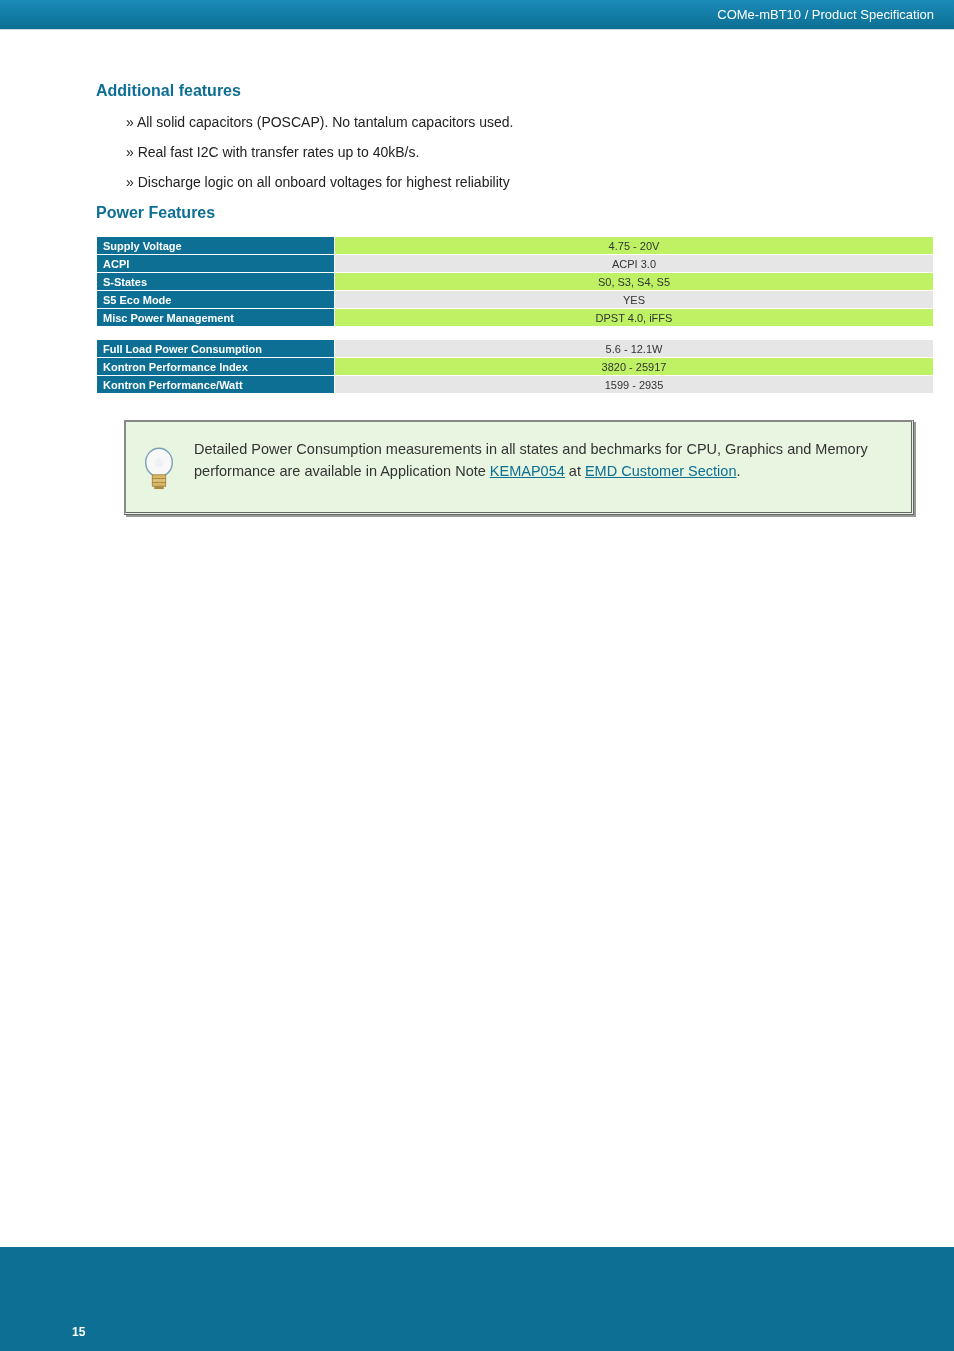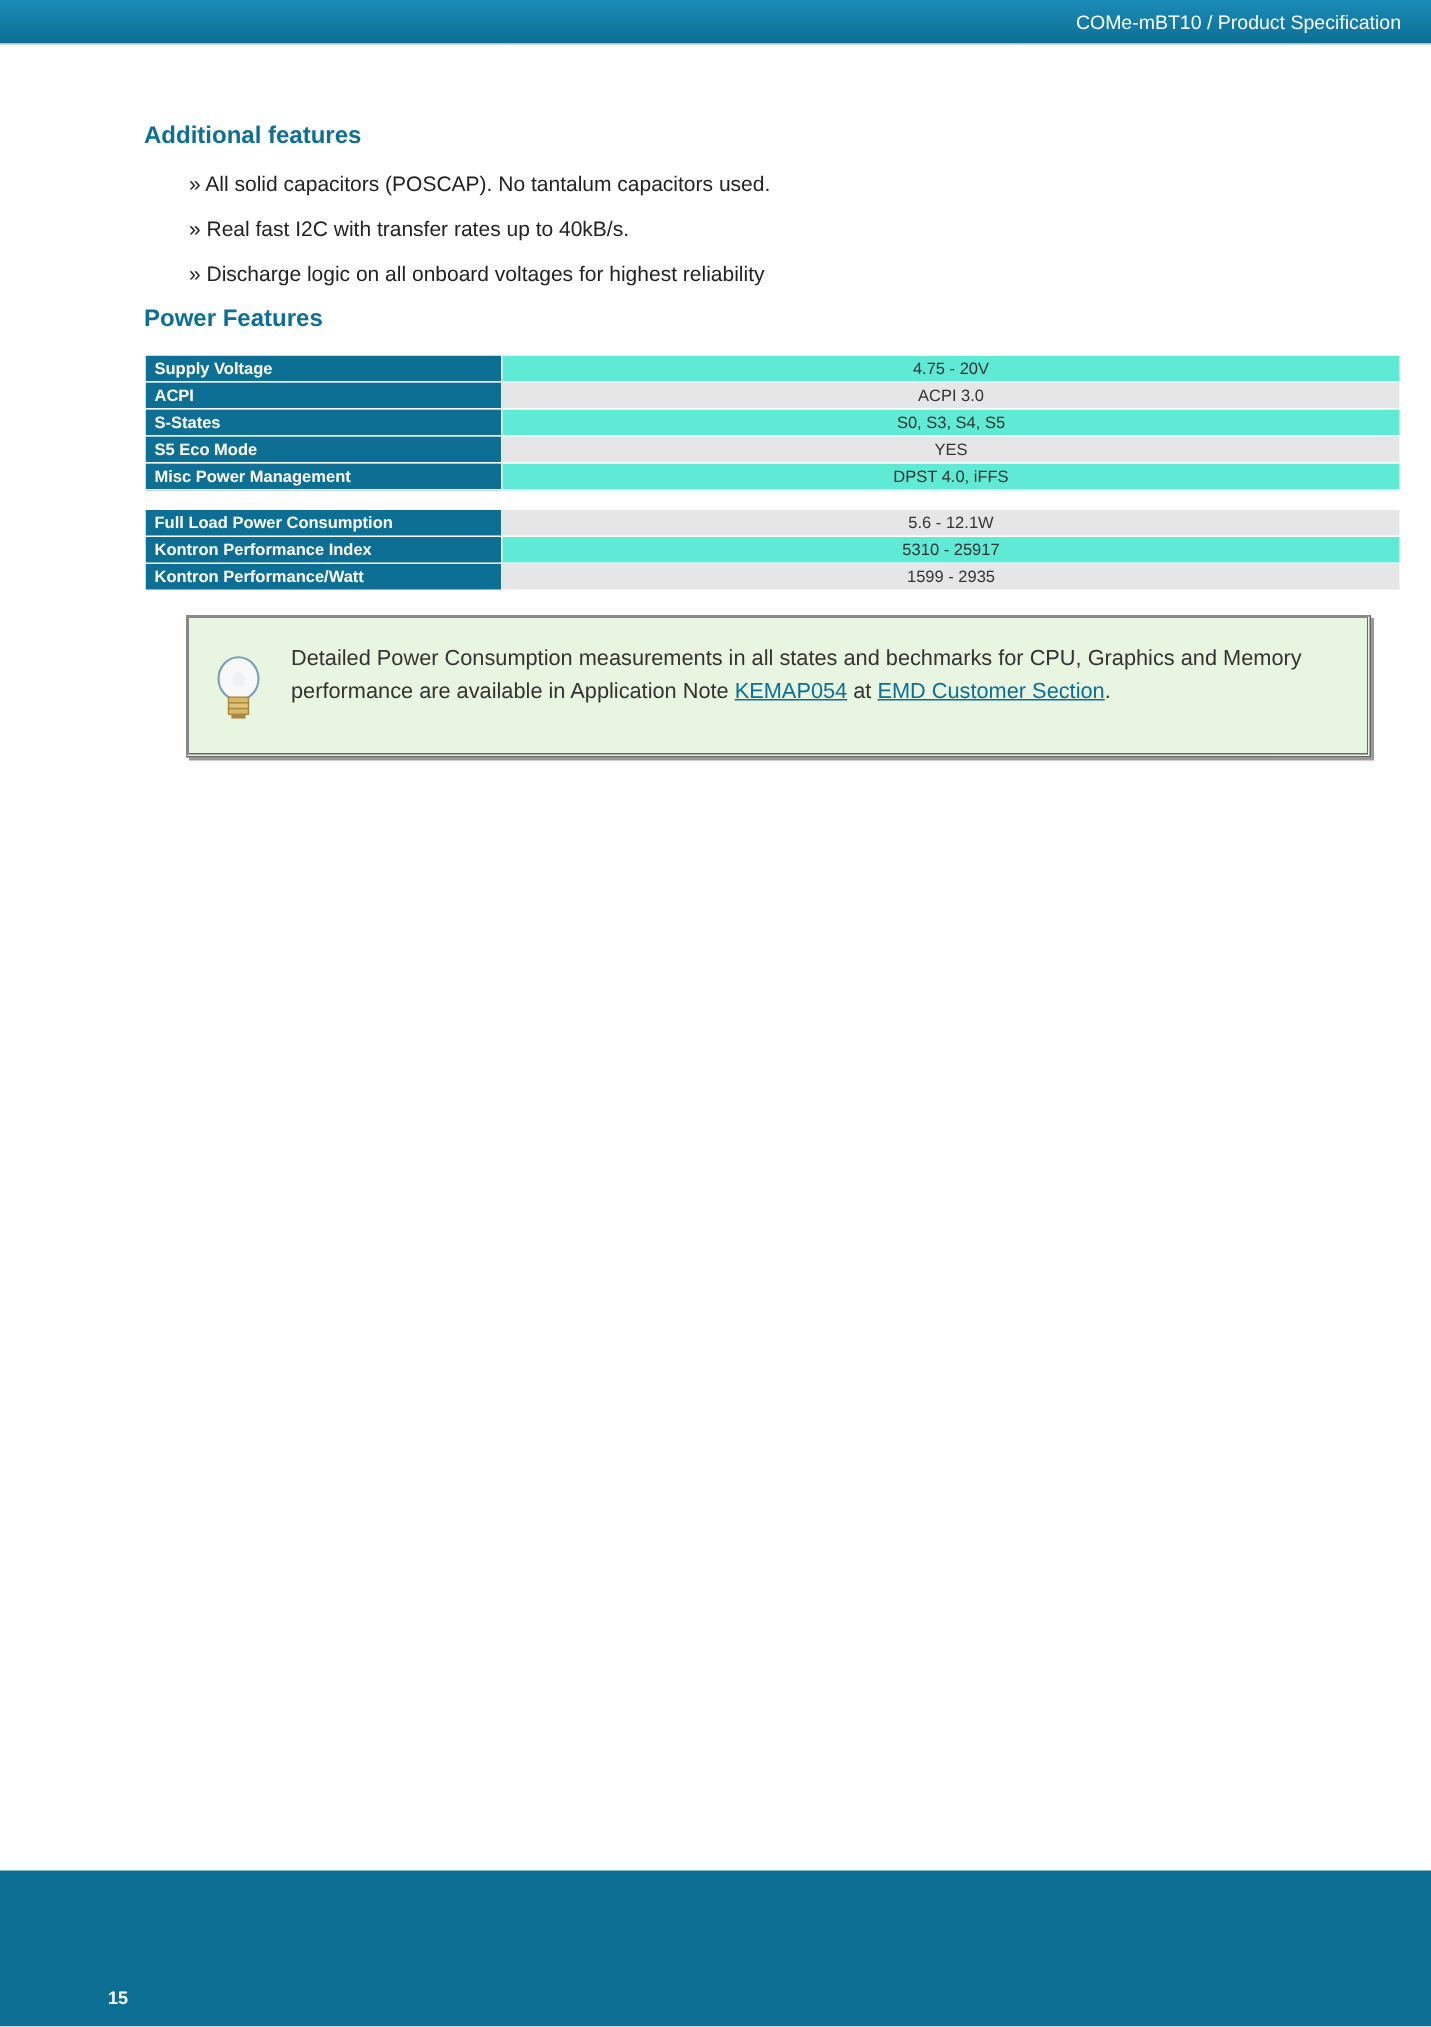--- a/index.html
+++ b/index.html
@@ -91,7 +91,7 @@
     font-size: 11px;
   }
   .value-cell-alt {
-    background: #5eead4;
+    background: #bef264;
     text-align: center;
     color: #333;
     font-size: 11px;

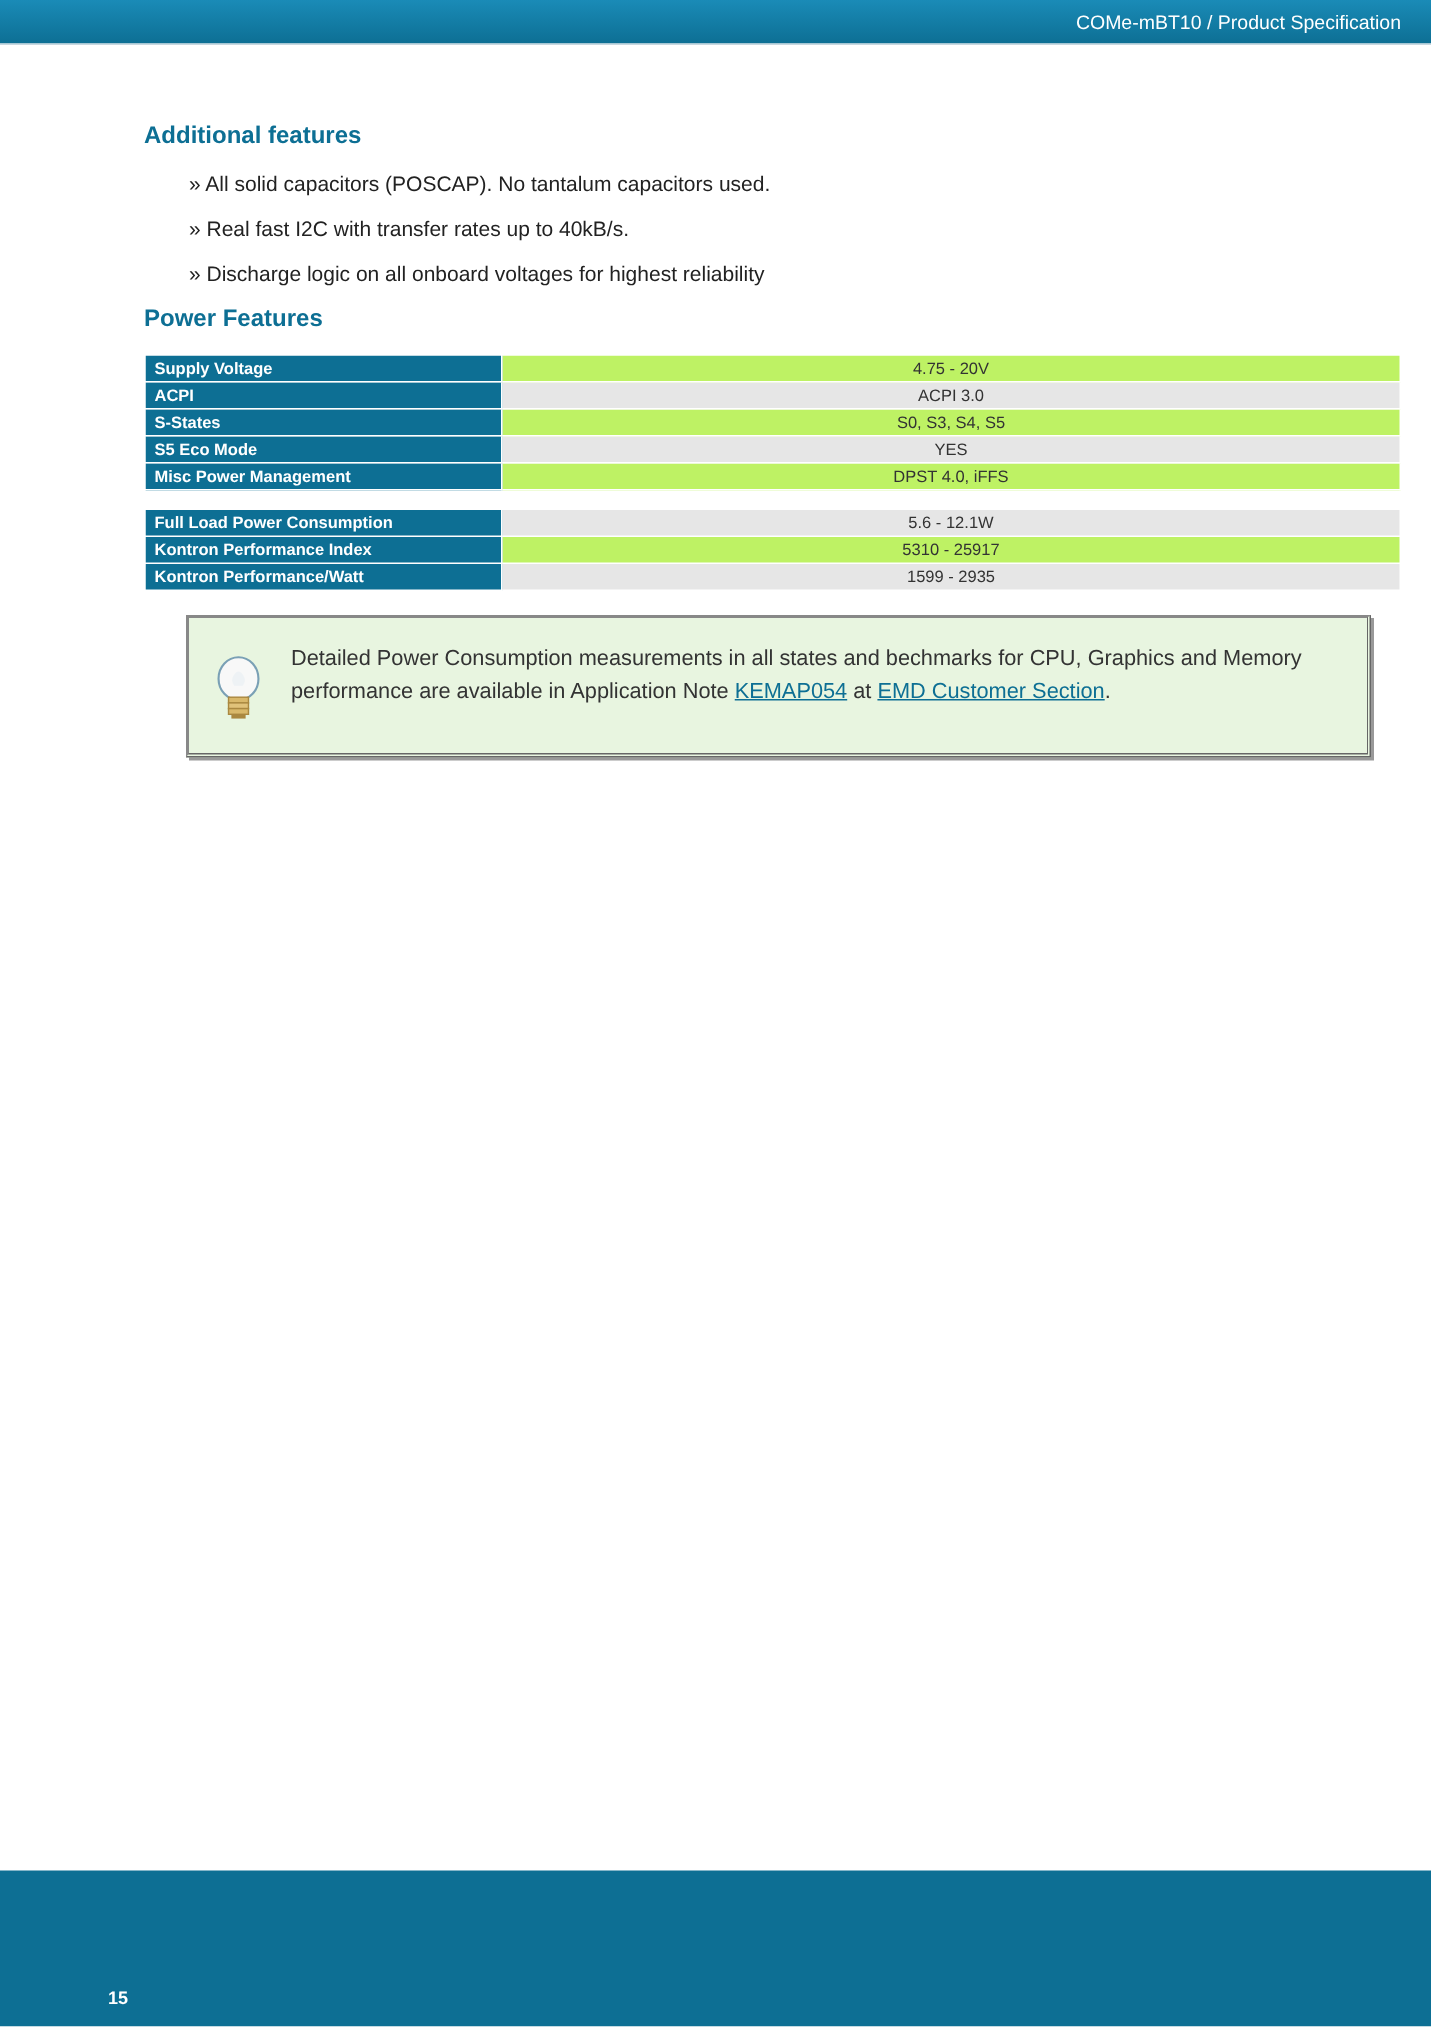--- a/index.html
+++ b/index.html
@@ -178,7 +178,7 @@
     </tr>
     <tr>
       <td class="label-cell">Kontron Performance Index</td>
-      <td class="value-cell-alt">5310 - 25917</td>
+      <td class="value-cell-alt">3820 - 25917</td>
     </tr>
     <tr>
       <td class="label-cell">Kontron Performance/Watt</td>

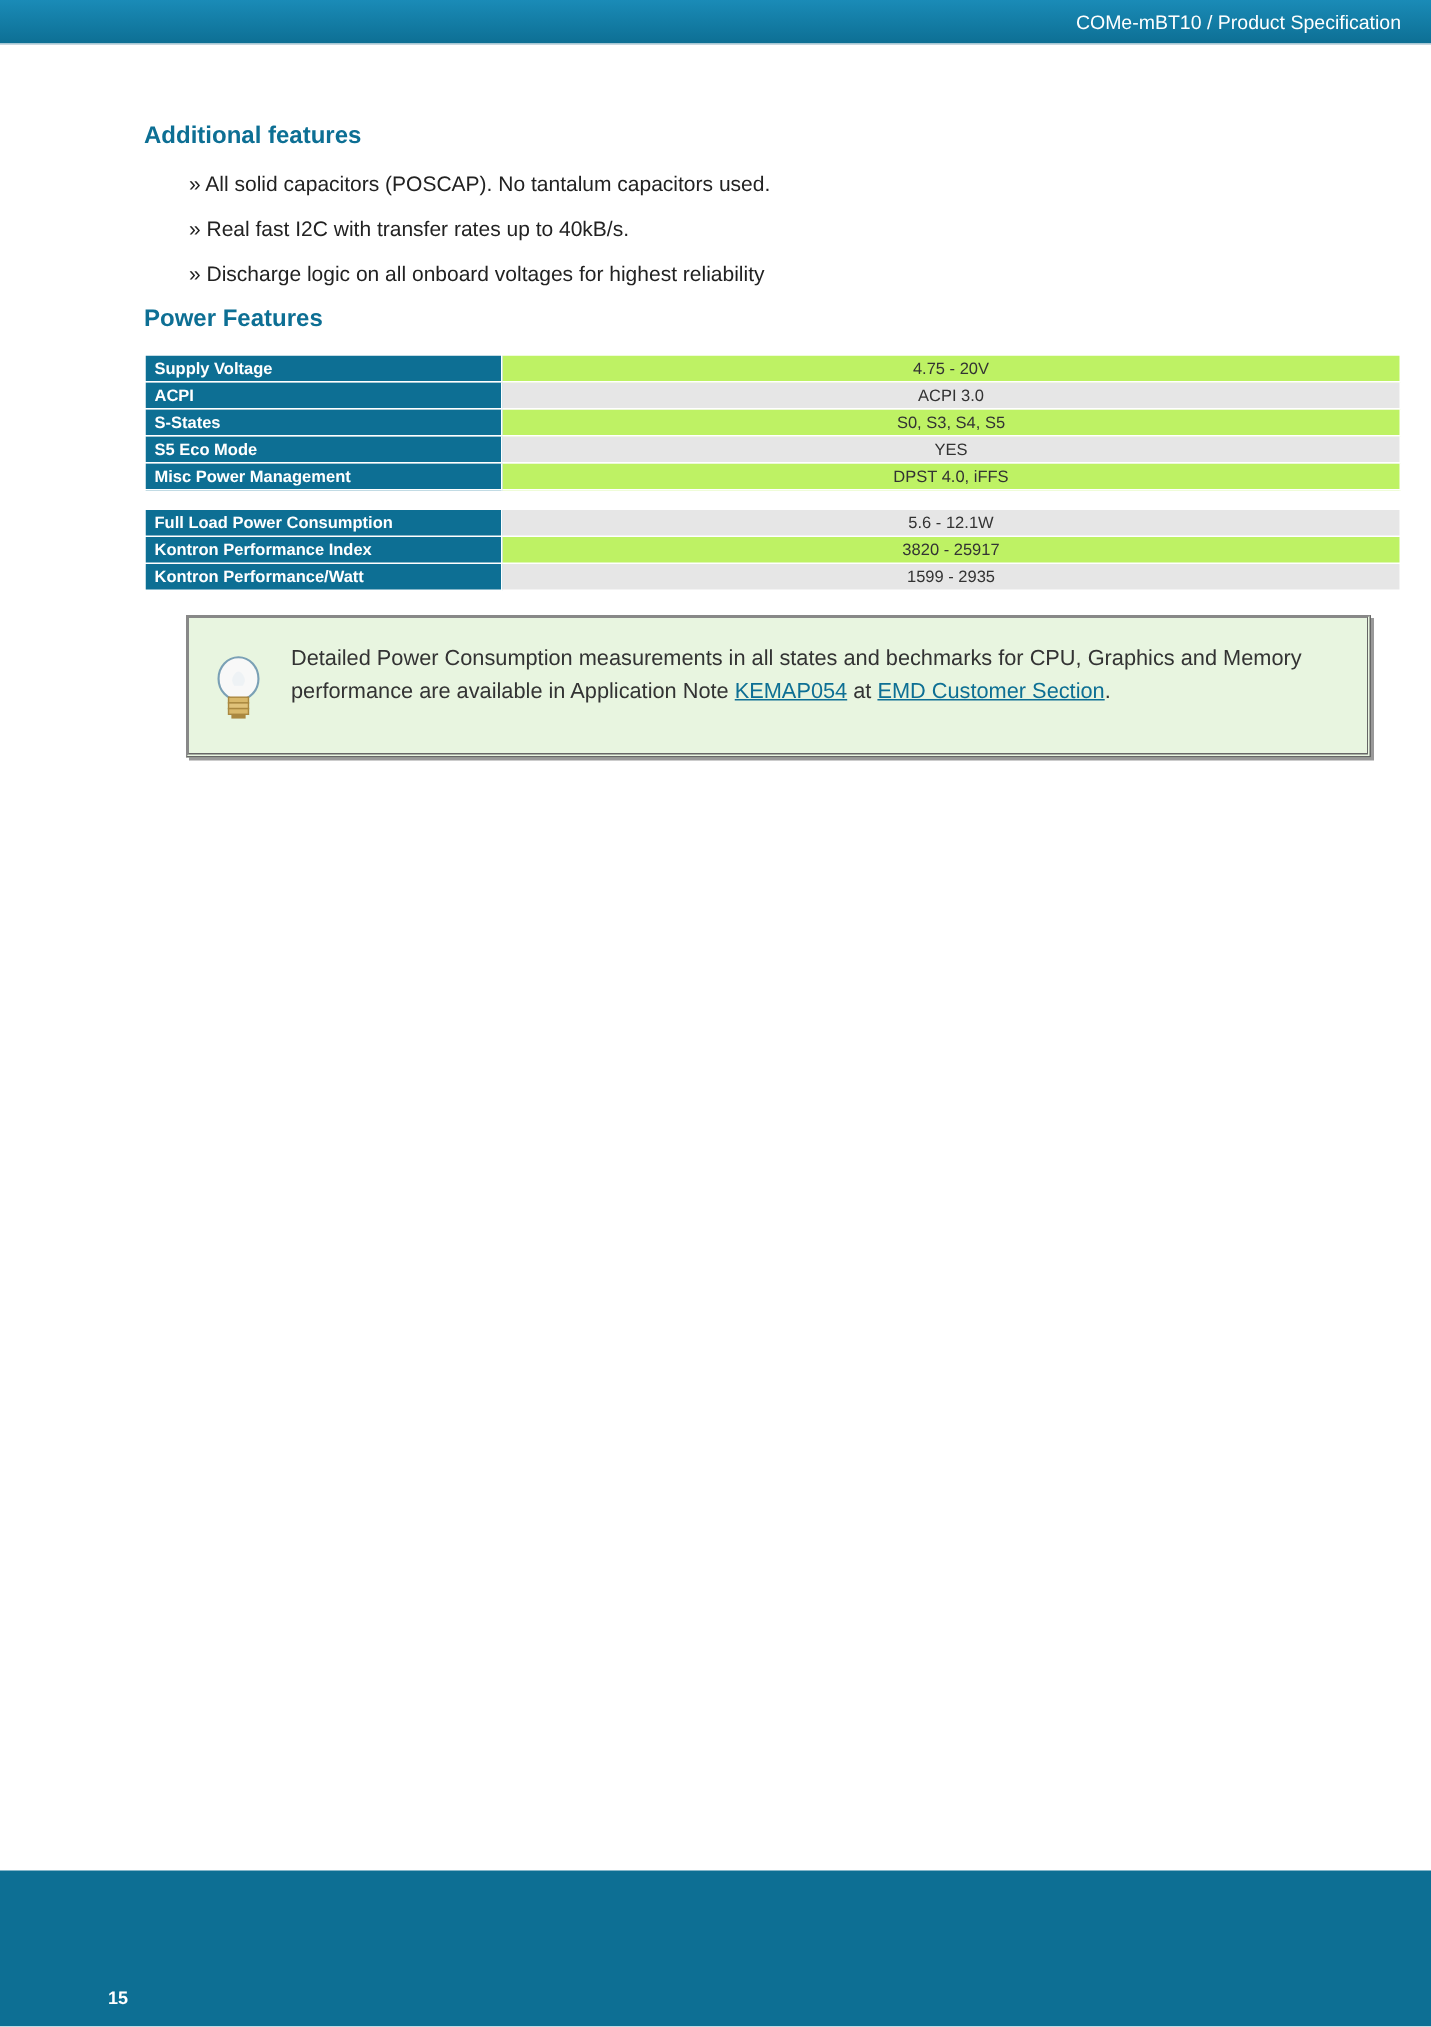--- a/index.html
+++ b/index.html
@@ -97,7 +97,7 @@
     font-size: 11px;
   }
   .note-box {
-    margin-top: 16px;
+    margin-top: 26px;
     margin-left: 28px;
     width: 790px;
     border: 2px solid #888;

